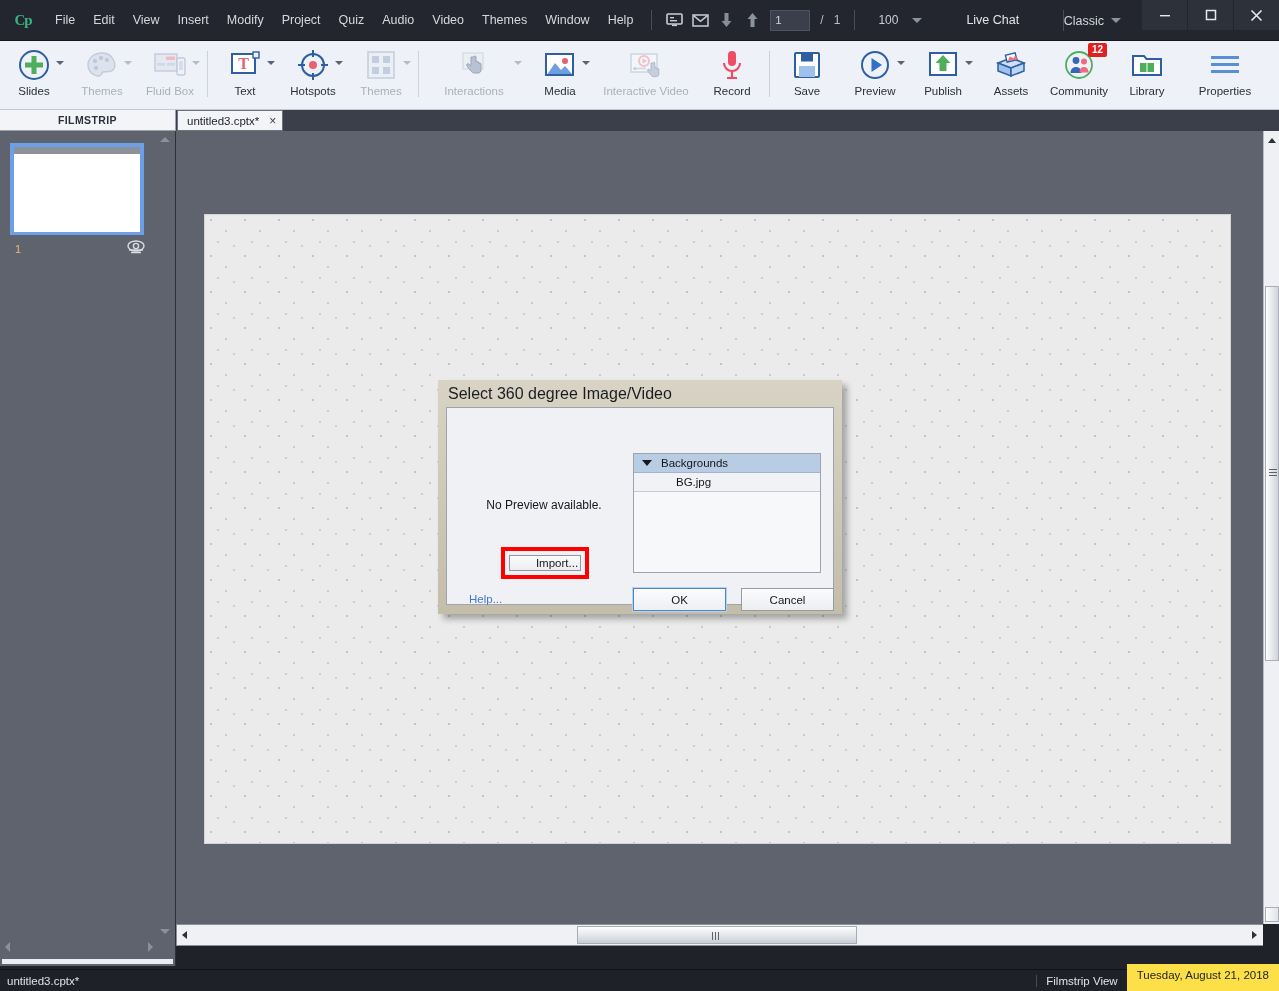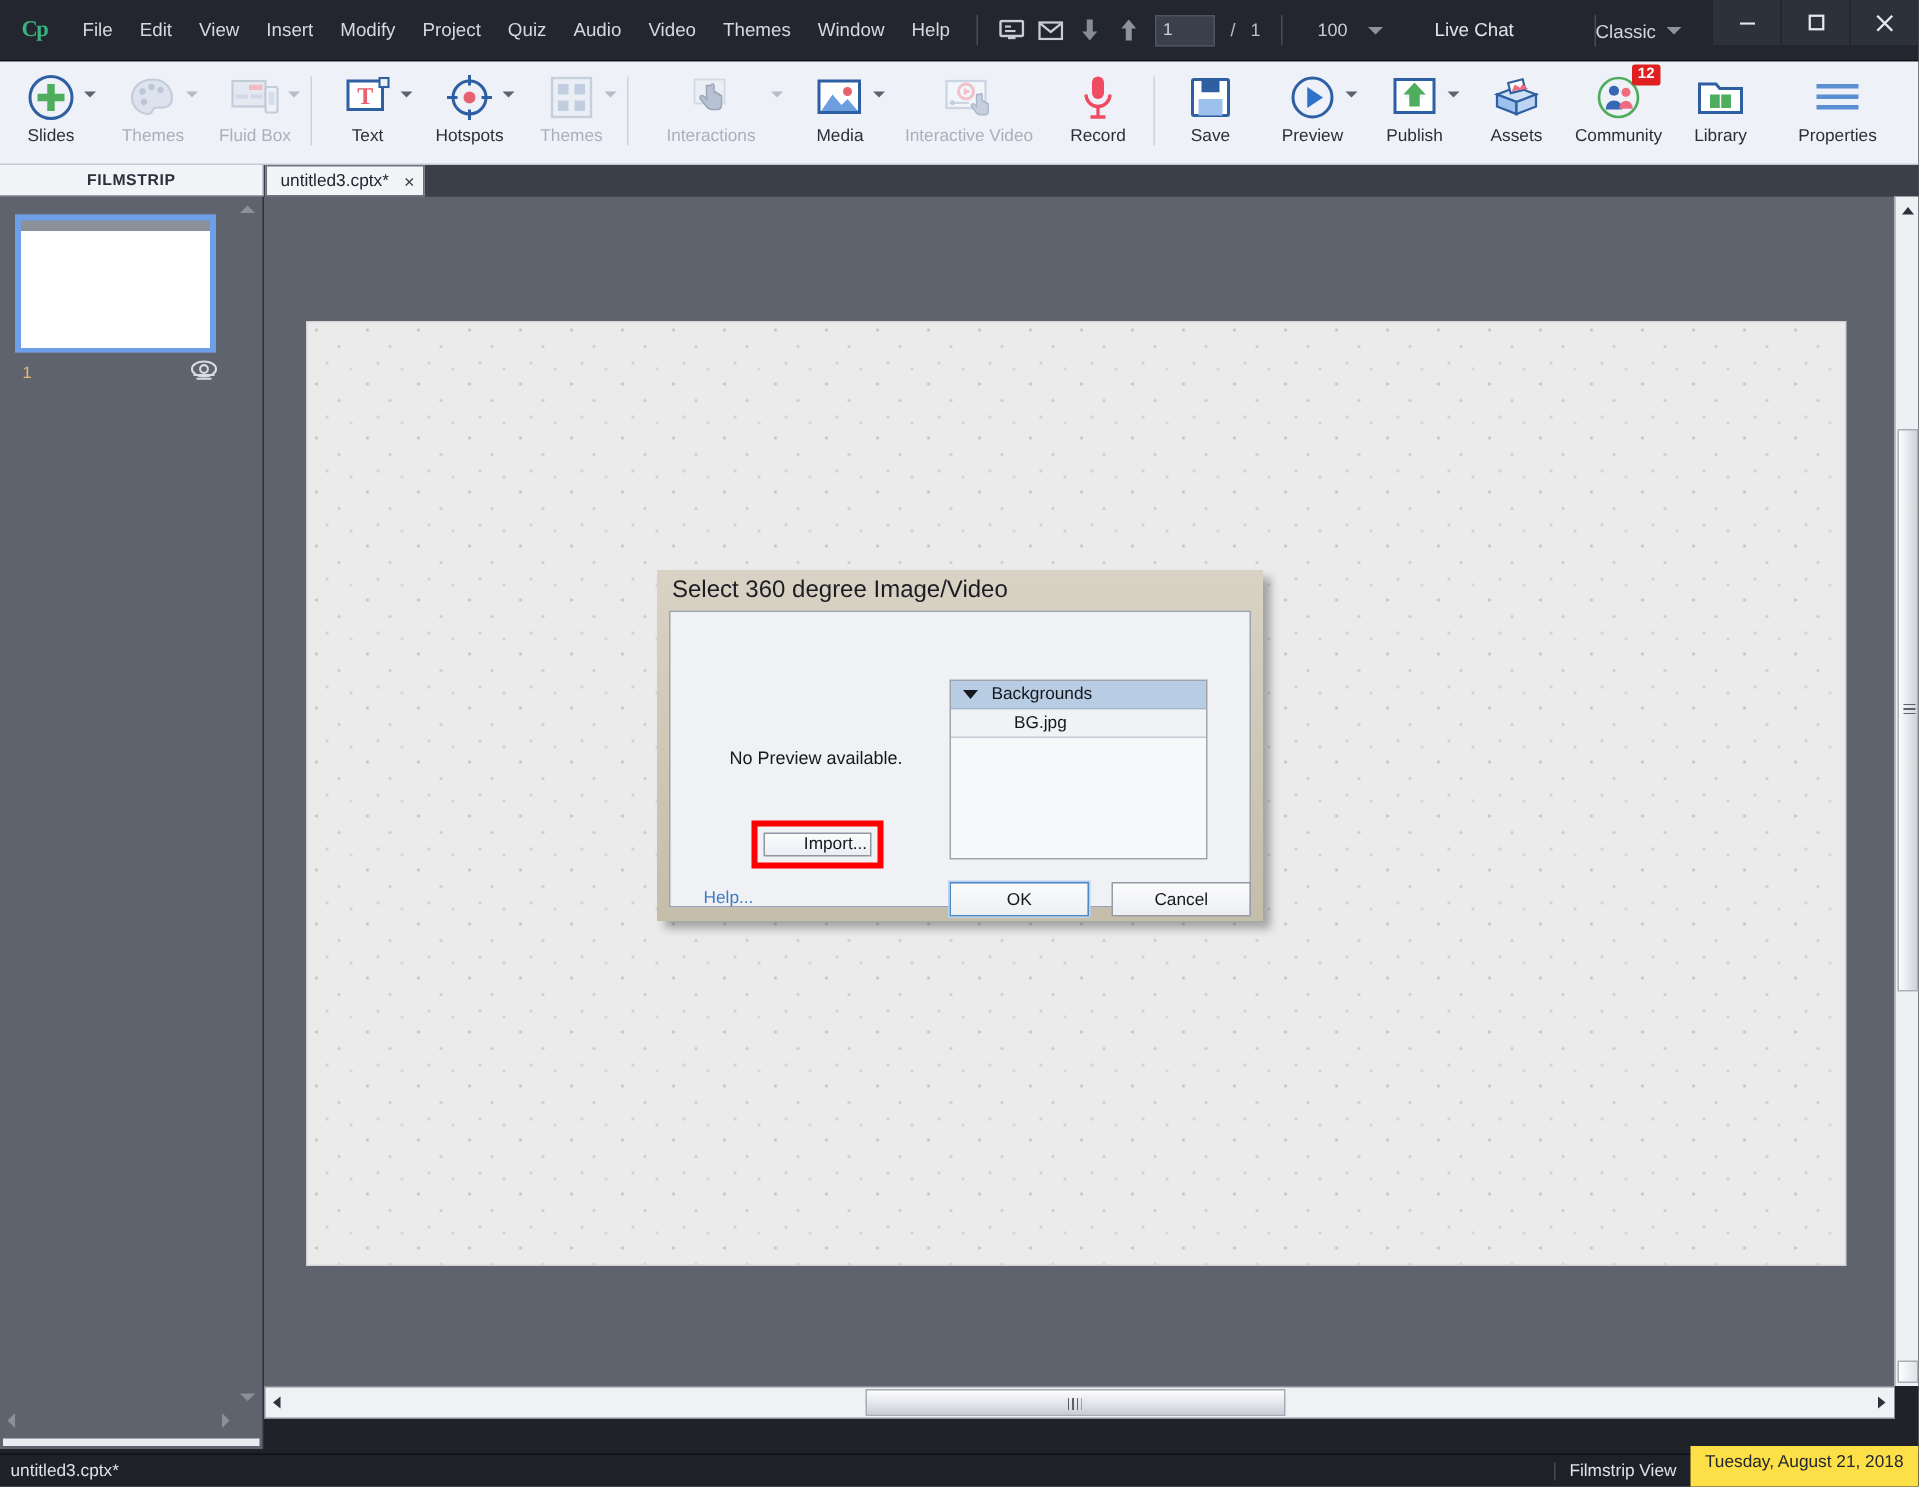--- a/index.html
+++ b/index.html
@@ -45,7 +45,7 @@
     border-left: 5px solid transparent; border-right: 5px solid transparent;
     border-top: 5px solid #8d939e;
   }
-  #livechat { color: #e2e5ea; font-size: 12.5px; margin-left: 34px; }
+  #livechat { color: #e2e5ea; font-size: 12.5px; margin-left: 44px; }
   #classic-wrap { position: absolute; right: 158px; top: 0; height: 41px; display: flex; align-items: center; margin-left: 40px; }
   #classic-wrap .lbl { color: #d2d6dd; font-size: 12.5px; margin-right: 7px; }
   #mb-divider-right { position:absolute; right: 215px; top: 10px; width:1px; height:21px; background:#474c57; }

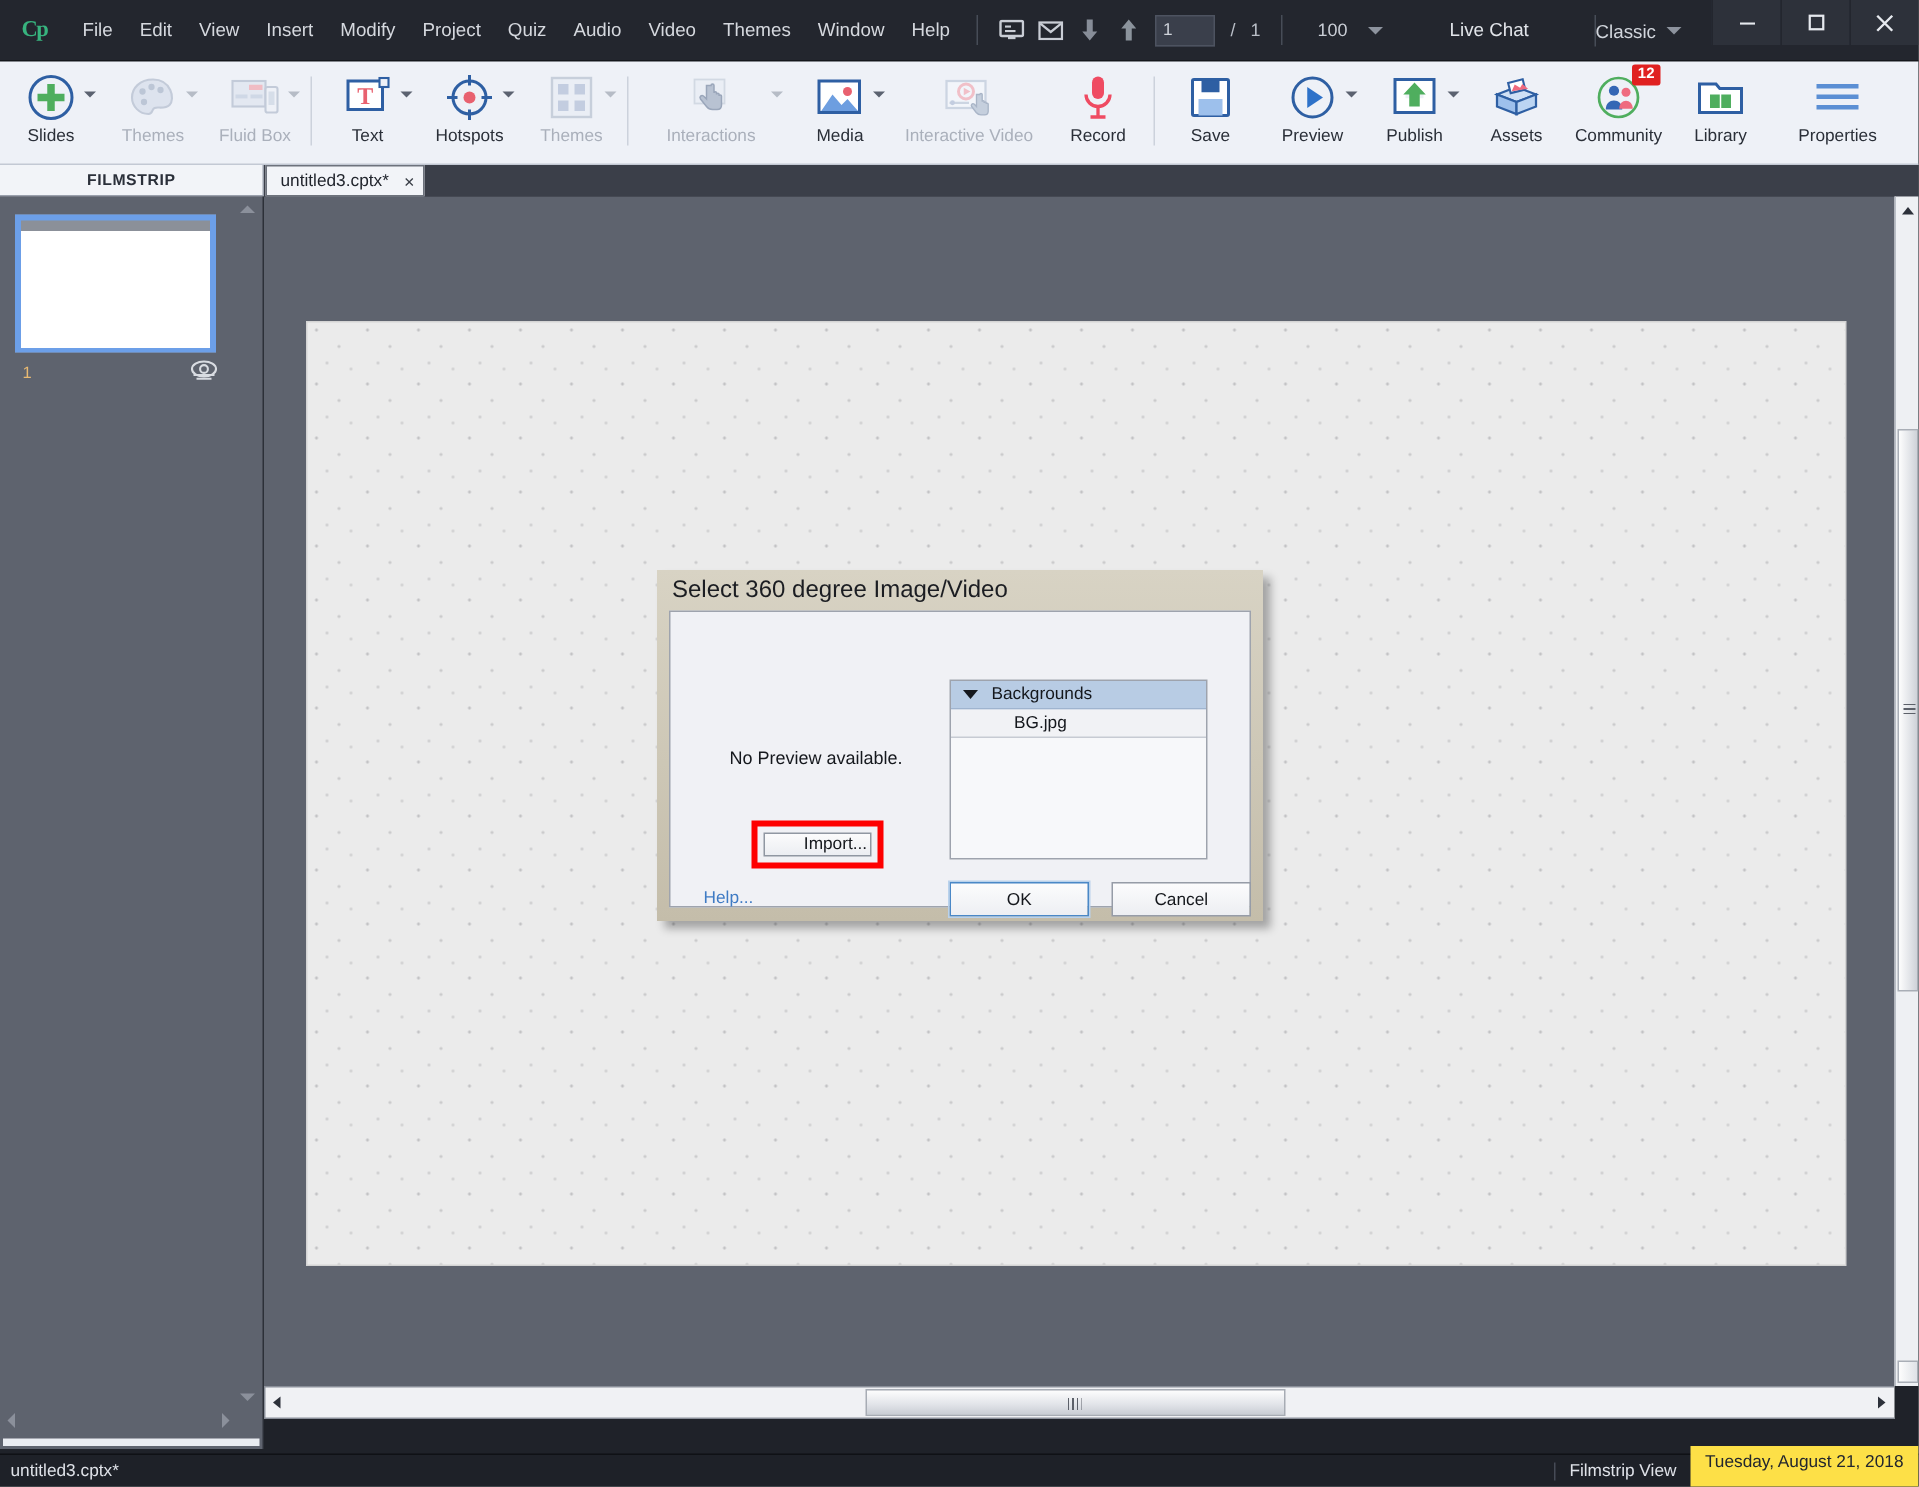--- a/index.html
+++ b/index.html
@@ -249,7 +249,7 @@
     font-size: 11.5px; color: #3f7bc4;
   }
   #listbox {
-    position: absolute; left: 186px; top: 45px; width: 172px; height: 120px;
+    position: absolute; left: 186px; top: 45px; width: 188px; height: 120px;
     background: #f7f8fa; border: 1px solid #9ea3ad;
     overflow: hidden;
   }

